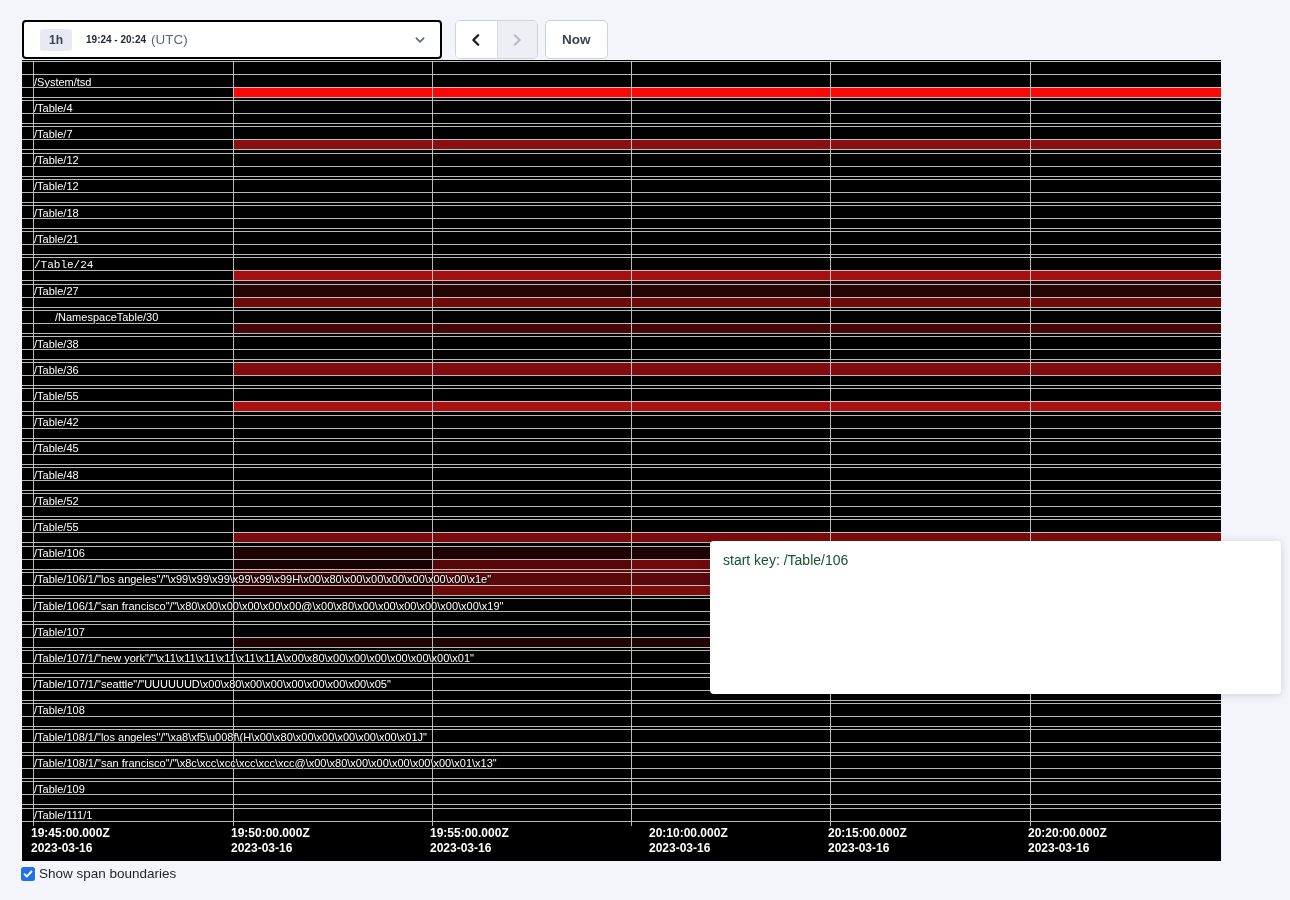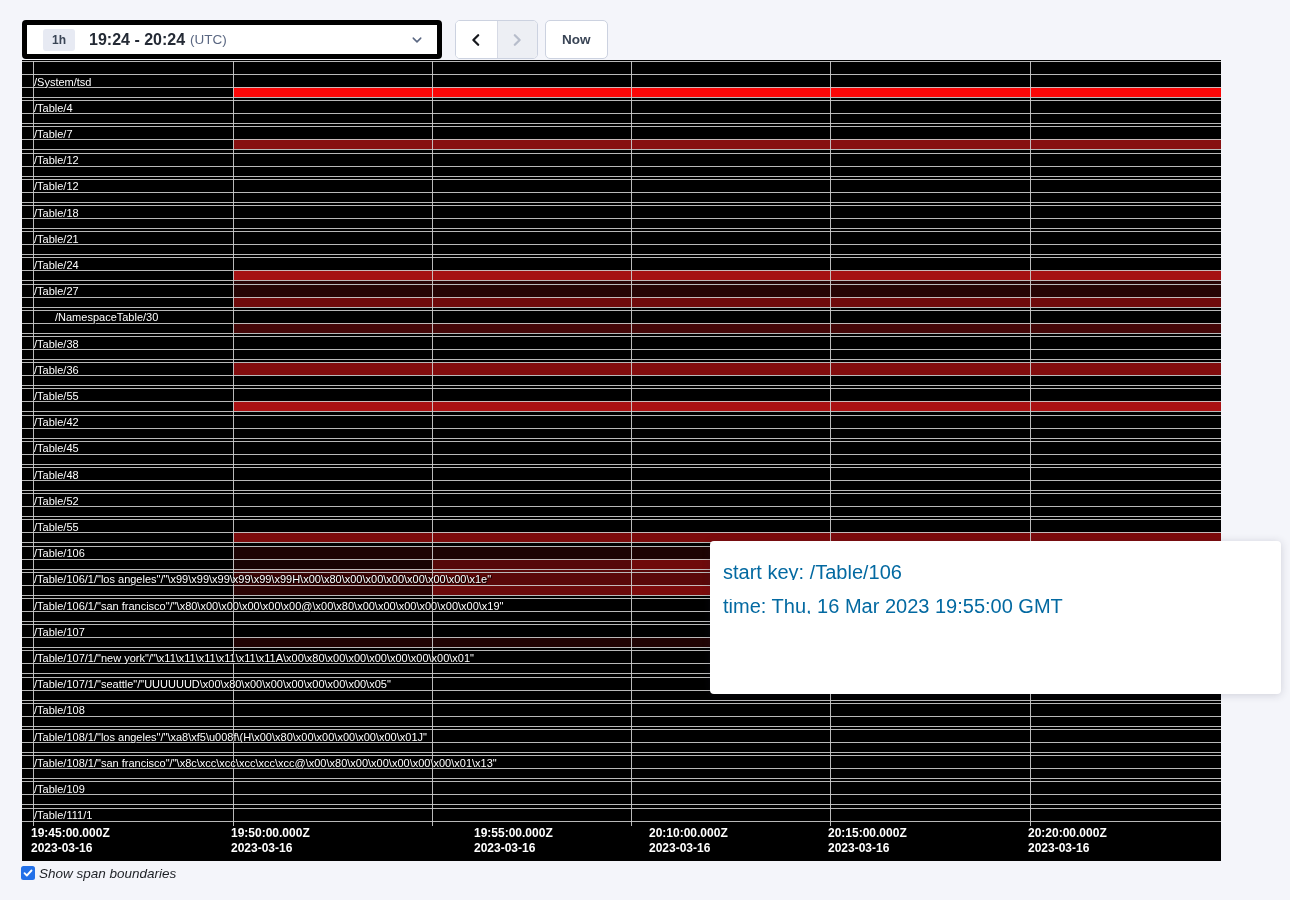--- a/index.html
+++ b/index.html
@@ -10,7 +10,7 @@
   
   .time-picker {
     position:absolute; left:22px; top:20px; width:420px; height:39px;
-    background:#fff; border:5px solid #000000; border-radius:4px;
+    background:#fff; border:2px solid #000000; border-radius:4px;
     display:flex; align-items:center; padding:0 14px 0 16px; cursor:pointer;
   }
   .range-badge {

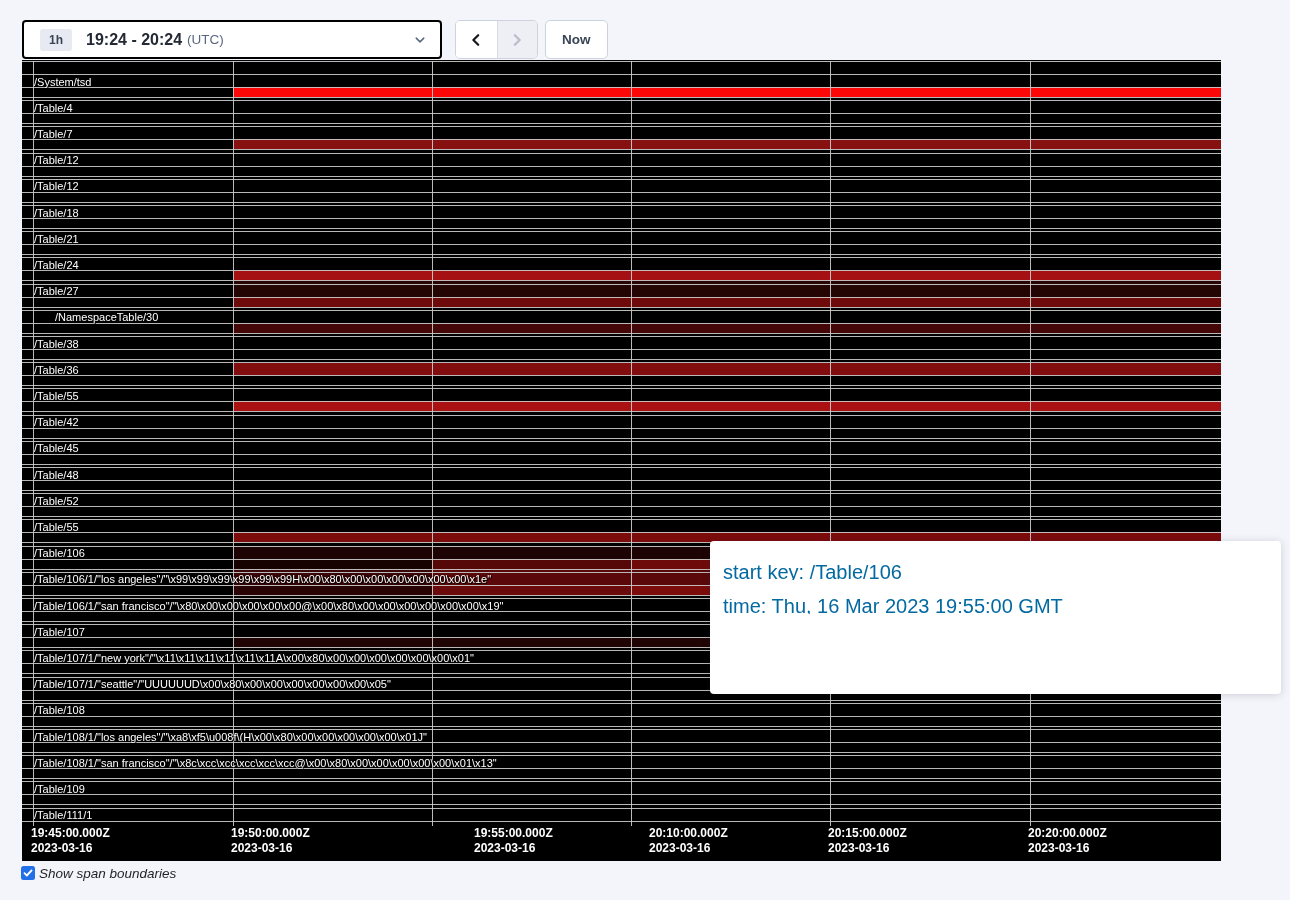--- a/index.html
+++ b/index.html
@@ -17,7 +17,7 @@
     background:#e7eaf3; color:#394455; font-weight:bold; font-size:12px;
     padding:4px 9px; border-radius:3px; margin-right:14px;
   }
-  .range-text { font-size:16px; font-weight:bold; color:#242a35; }
+  .range-text { font-size:10px; font-weight:bold; color:#242a35; }
   .range-suffix { font-size:13.5px; color:#5a6782; margin-left:5px; }
   .picker-spacer { flex:1; }
   .chev-down { width:12px; height:12px; color:#5a6782; }

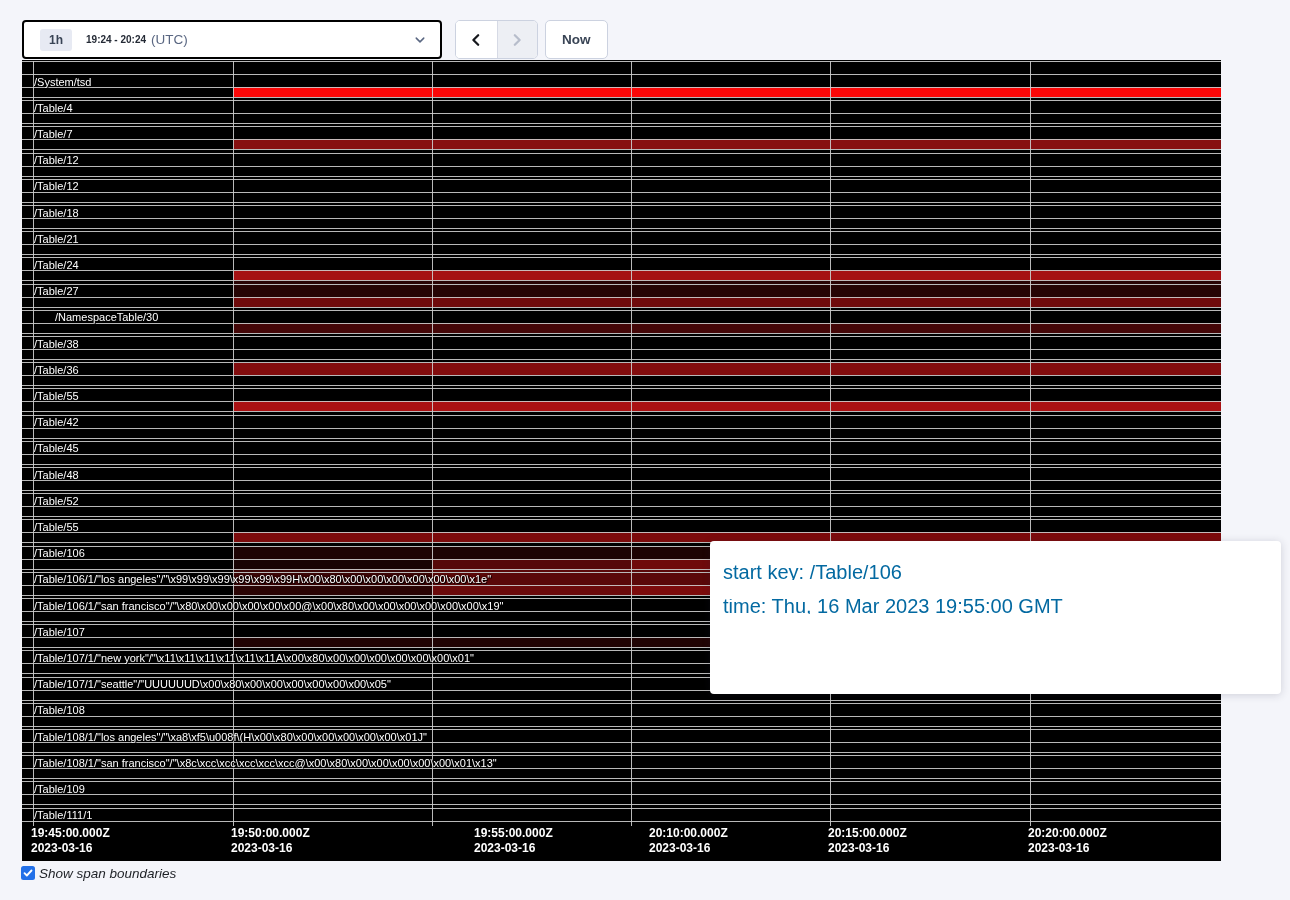--- a/index.html
+++ b/index.html
@@ -221,7 +221,7 @@
       <div class="rowlabel" style="top: 120.3px;">/Table/12</div>
       <div class="rowlabel" style="top: 146.5px;">/Table/18</div>
       <div class="rowlabel" style="top: 172.7px;">/Table/21</div>
-      <div class="rowlabel" style="top: 198.9px;">/Table/24</div>
+      <div class="rowlabel" style="top: 198.9px; font-family: Liberation Mono, monospace;">/Table/24</div>
       <div class="rowlabel" style="top: 225.1px;">/Table/27</div>
       <div class="rowlabel" style="top: 251.3px; margin-left: 21px;">/NamespaceTable/30</div>
       <div class="rowlabel" style="top: 277.5px;">/Table/38</div>

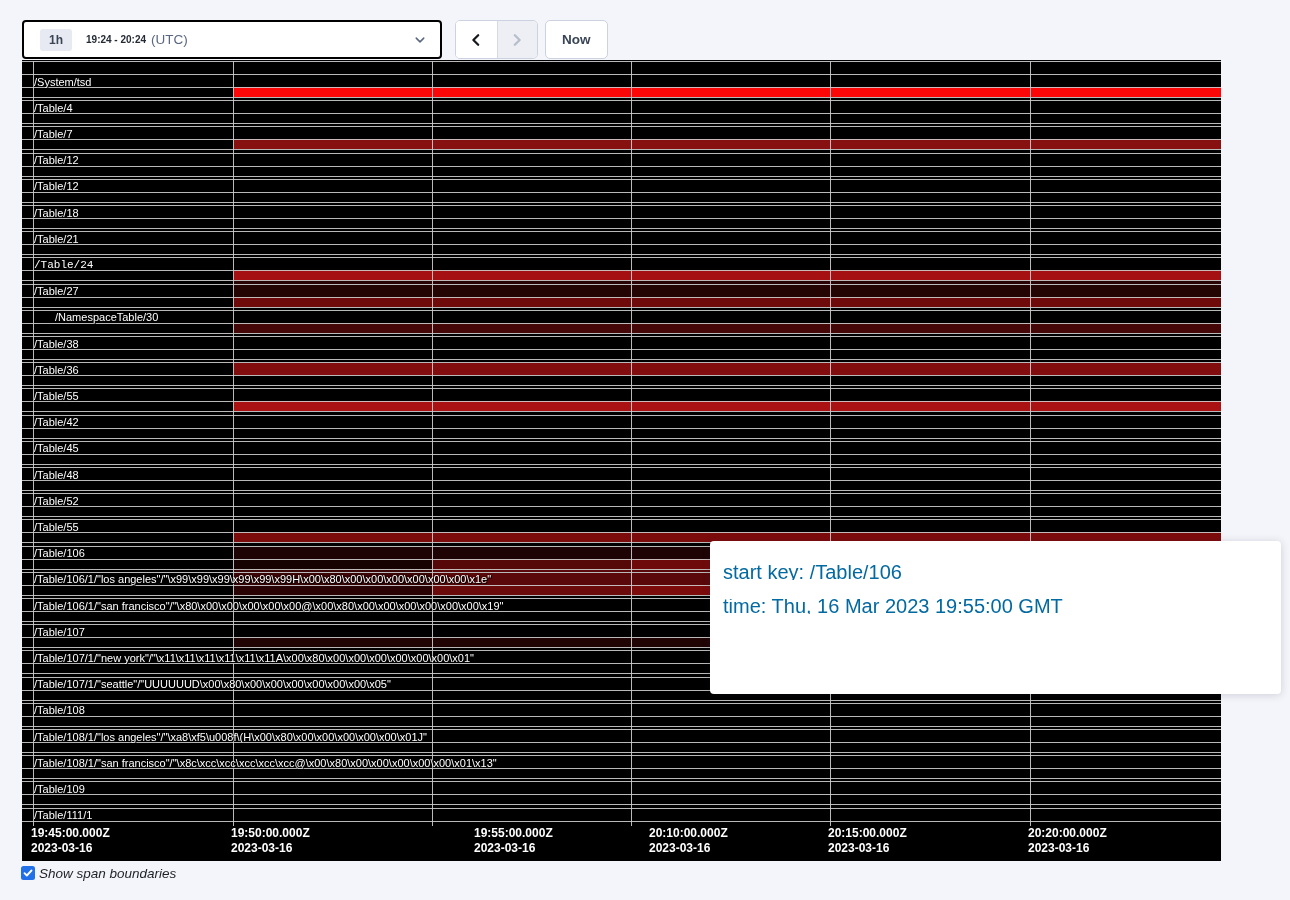--- a/index.html
+++ b/index.html
@@ -57,7 +57,7 @@
     background:#fff; border-radius:4px; box-shadow:0 1px 8px rgba(40,40,60,0.18);
     padding:12px 0 0 13px; z-index:20;
   }
-  .tooltip p { color:#0369a1; font-size:20px; line-height:15px; margin-bottom:19px; white-space:nowrap; overflow:hidden;margin-top:12px; }
+  .tooltip p { color:#14532d; font-size:14px; line-height:15px; margin-bottom:19px; white-space:nowrap; overflow:hidden; }
 
   
   .footer-check { position:absolute; left:21px; top:866px; display:flex; cursor:pointer;font-style:italic; }

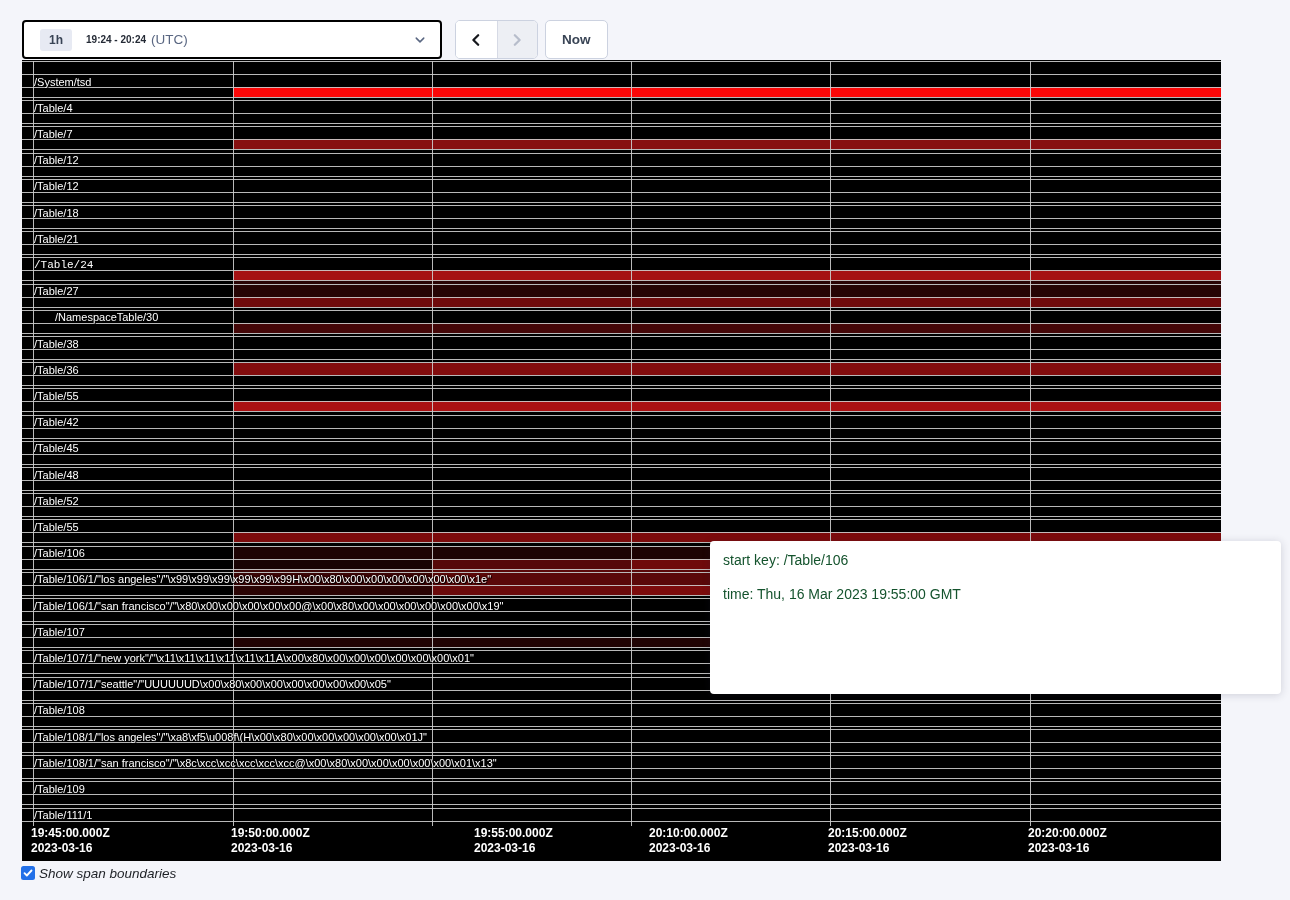--- a/index.html
+++ b/index.html
@@ -271,7 +271,6 @@
 
   <div class="tooltip">
     <p>start key: /Table/106</p>
-    <p>time: Thu, 16 Mar 2023 19:55:00 GMT</p>
   </div>
 
   <div class="footer-check">

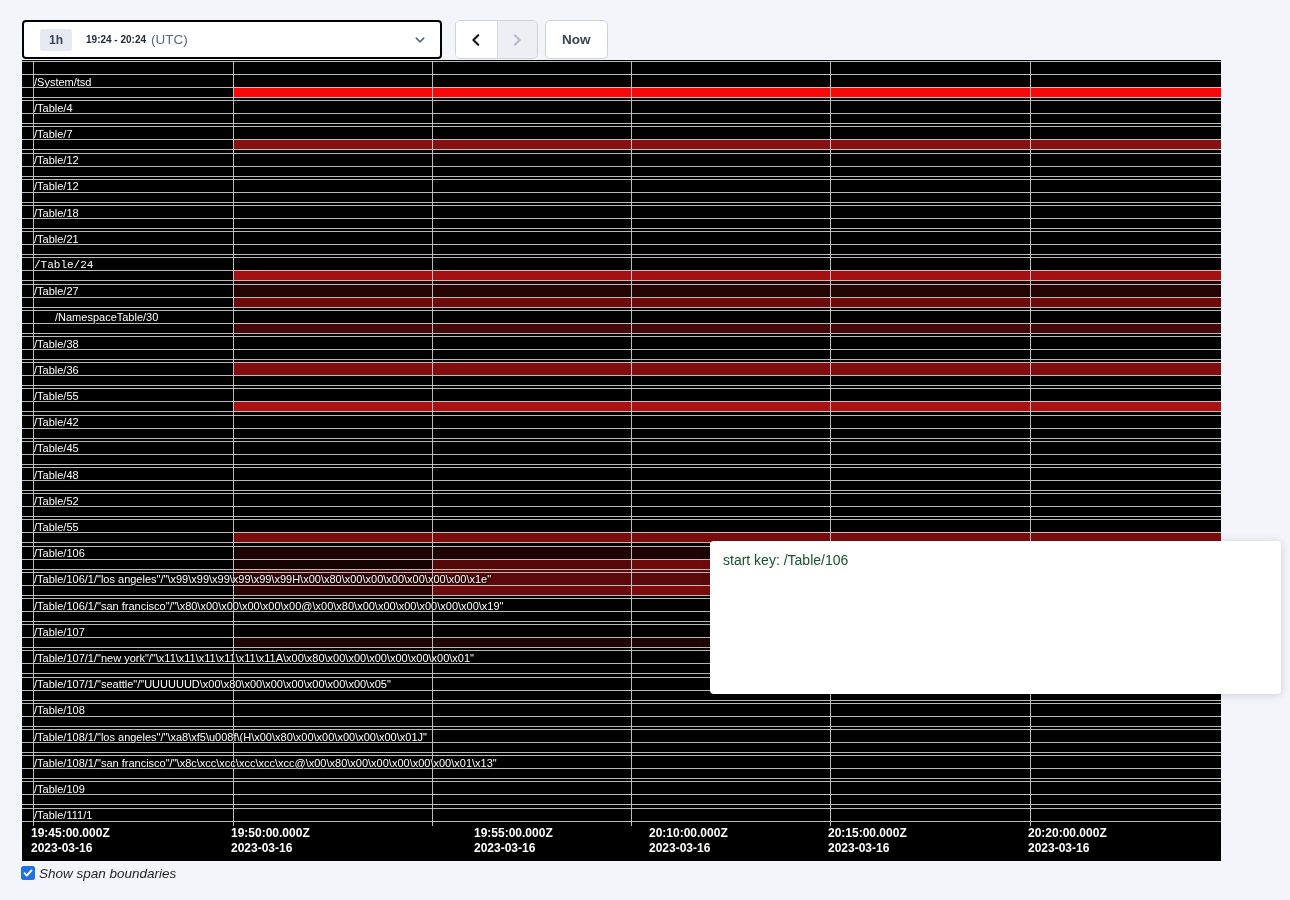--- a/index.html
+++ b/index.html
@@ -251,7 +251,7 @@
         <div>19:50:00.000Z</div>
         <div class="d">2023-03-16</div>
       </div>
-      <div class="tick" style="left: 408px; top: 766px; margin-left: 44px;">
+      <div class="tick" style="left: 408px; top: 766px;">
         <div>19:55:00.000Z</div>
         <div class="d">2023-03-16</div>
       </div>

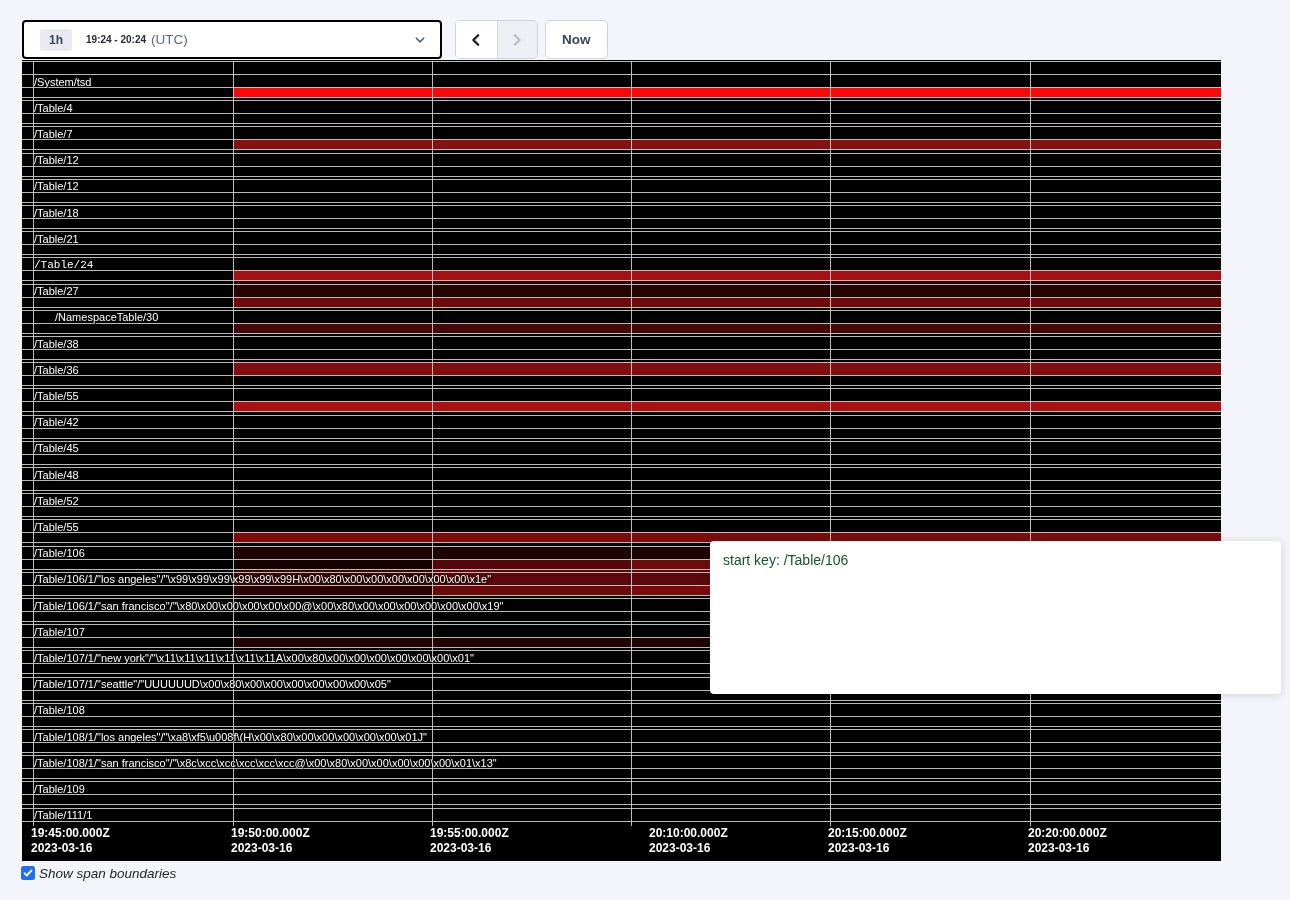--- a/index.html
+++ b/index.html
@@ -60,7 +60,7 @@
   .tooltip p { color:#14532d; font-size:14px; line-height:15px; margin-bottom:19px; white-space:nowrap; overflow:hidden; }
 
   
-  .footer-check { position:absolute; left:21px; top:866px; display:flex; cursor:pointer;font-style:italic; }
+  .footer-check { position:absolute; left:21px; top:866px; display:flex; align-items:center; cursor:pointer; }
   .checkbox {
     width:14px; height:14px; background:#2270e8; border-radius:2.5px;
     display:flex; align-items:center; justify-content:center; flex:none;

